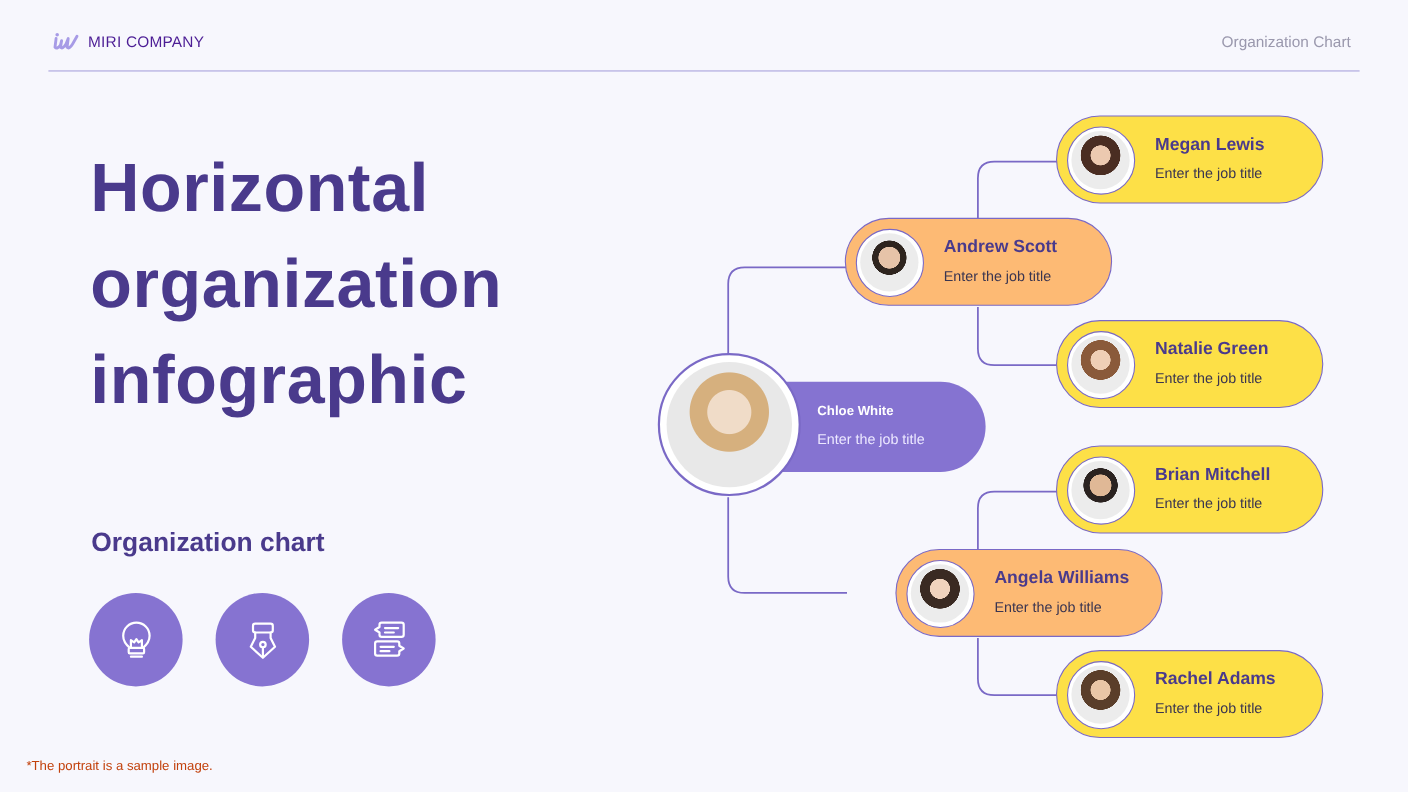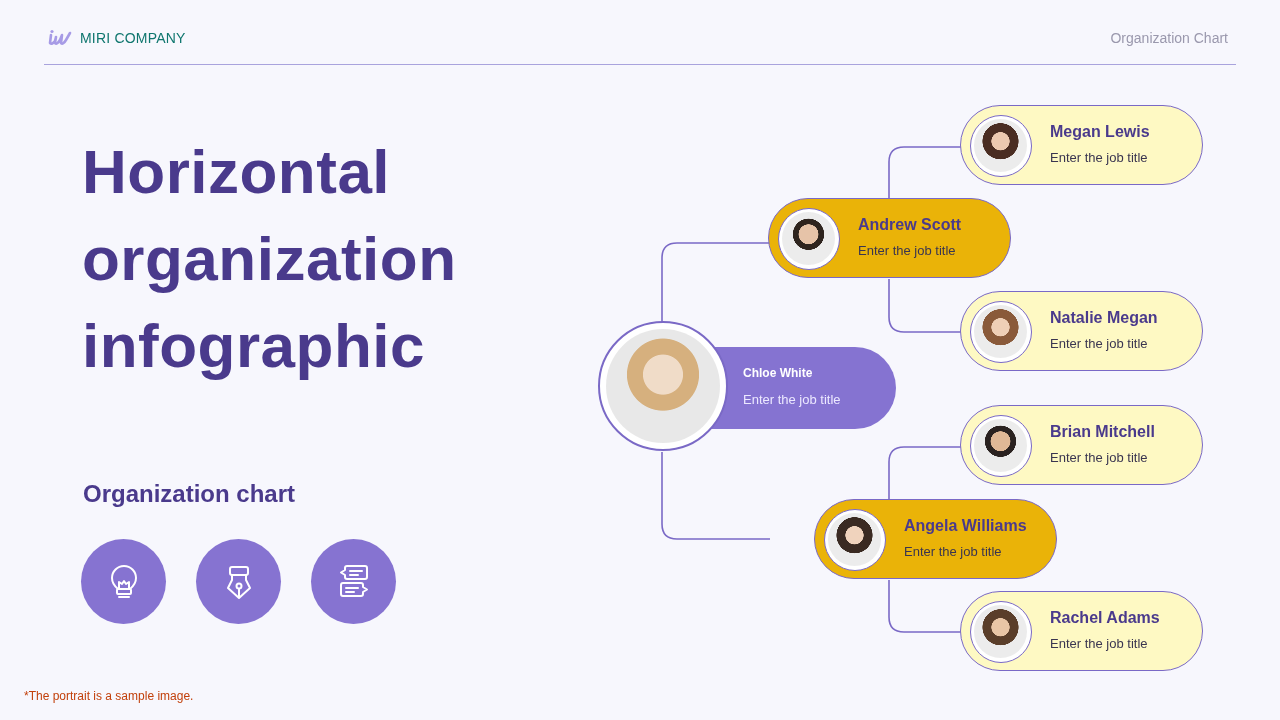--- a/index.html
+++ b/index.html
@@ -10,7 +10,7 @@
   }
   .header-logo { position:absolute; left:48px; top:29px; display:flex; align-items:center; gap:8px; }
   .logo-mark { width:24px; height:18px; }
-  .brand { font-size:14px; color:#0f766e; font-weight:500; letter-spacing:0.2px; }
+  .brand { font-size:14px; color:#4c1d95; font-weight:500; letter-spacing:0.2px; }
   .header-right { position:absolute; right:52px; top:30px; font-size:14px; color:#9a98ad; }
   .header-line { position:absolute; left:44px; right:44px; top:64px; height:1px; background:#a9a3dd; }
 

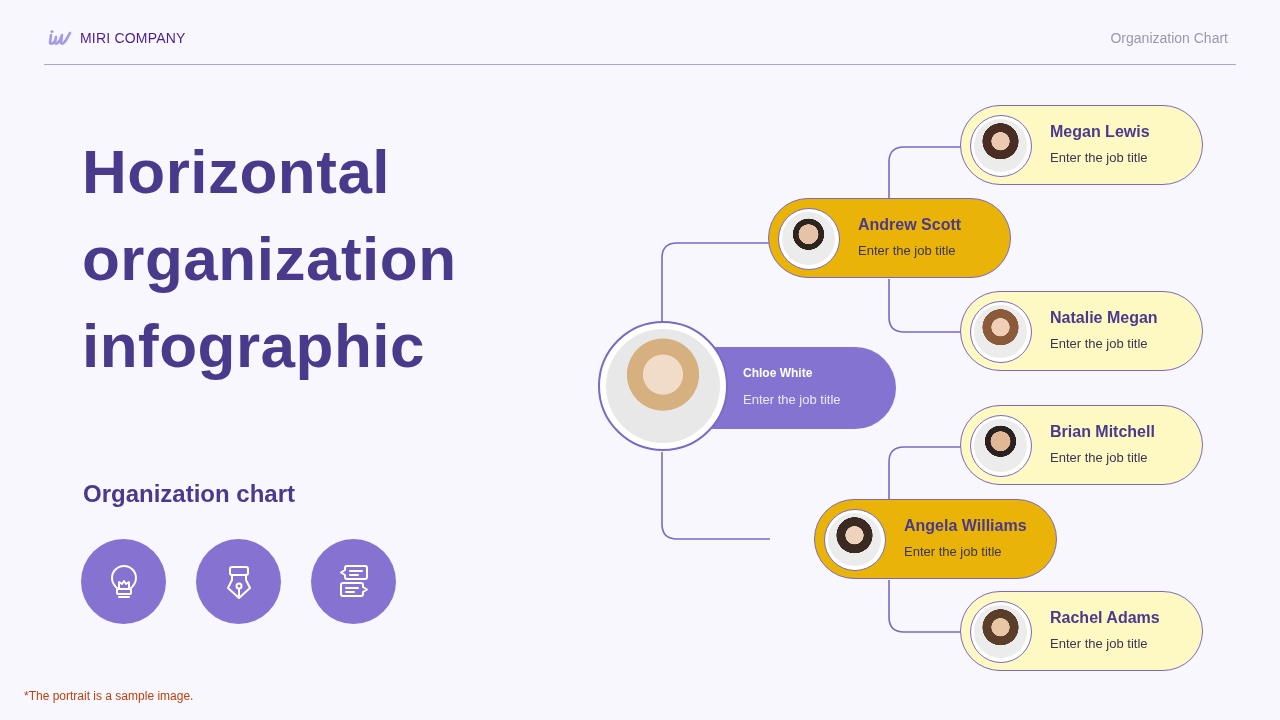--- a/index.html
+++ b/index.html
@@ -37,7 +37,7 @@
   .node { position:absolute; height:80px; border-radius:40px; box-sizing:border-box;
           border:1.5px solid #7a69c6; }
   .node.mid { background:#eab308; width:243px; }
-  .node.leaf { background:#fef9c3; width:243px; }
+  .node.leaf { background:#fde047; width:243px; }
   .node .photo { position:absolute; left:9px; top:9px; width:62px; height:62px; border-radius:50%;
                  background:#fff; border:1.5px solid #7a69c6; box-sizing:border-box; }
   .node .photo .ph { position:absolute; left:3px; top:3px; width:53px; height:53px; border-radius:50%; }

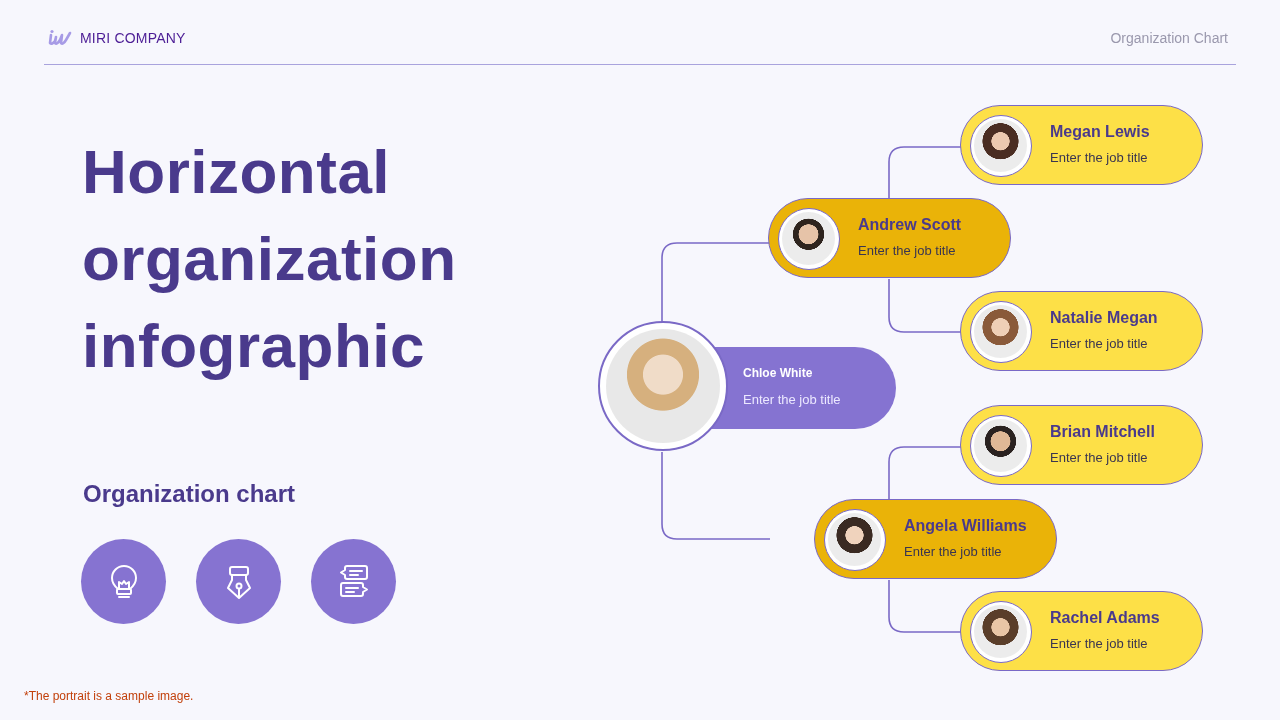--- a/index.html
+++ b/index.html
@@ -36,7 +36,7 @@
 
   .node { position:absolute; height:80px; border-radius:40px; box-sizing:border-box;
           border:1.5px solid #7a69c6; }
-  .node.mid { background:#eab308; width:243px; }
+  .node.mid { background:#fdba74; width:243px; }
   .node.leaf { background:#fde047; width:243px; }
   .node .photo { position:absolute; left:9px; top:9px; width:62px; height:62px; border-radius:50%;
                  background:#fff; border:1.5px solid #7a69c6; box-sizing:border-box; }

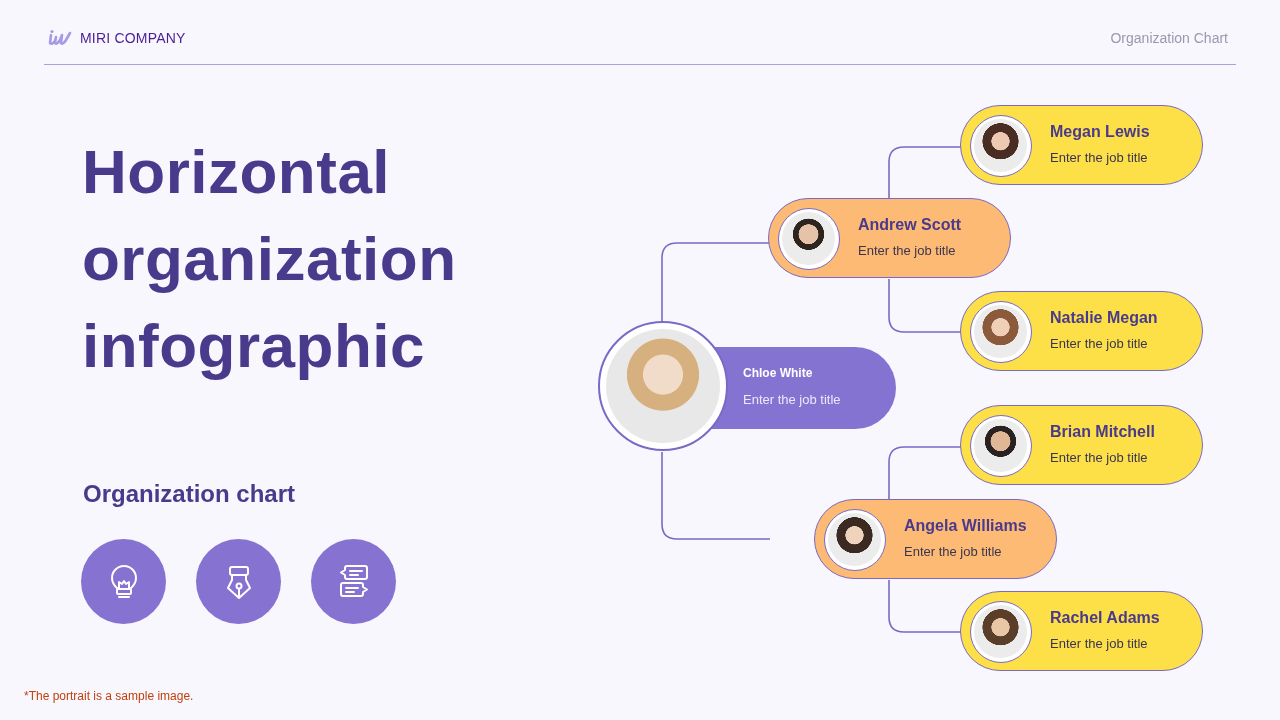--- a/index.html
+++ b/index.html
@@ -139,7 +139,7 @@
   <div class="photo">
       <div class="ph ph-f2"></div>
     </div>
-  <div class="name">Natalie Megan</div>
+  <div class="name">Natalie Green</div>
   <div class="job">Enter the job title</div>
 </div>
 

